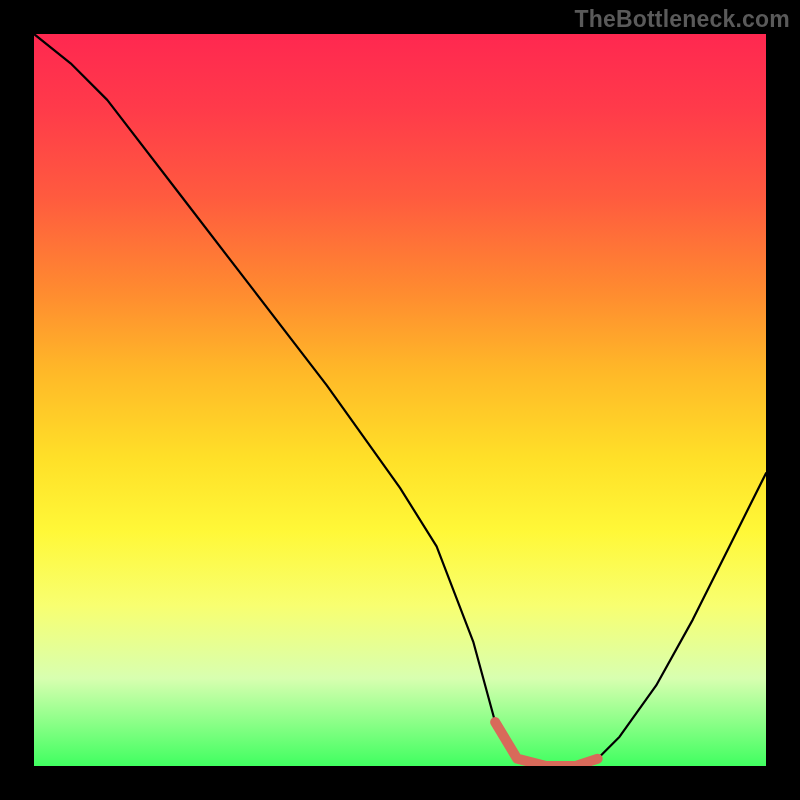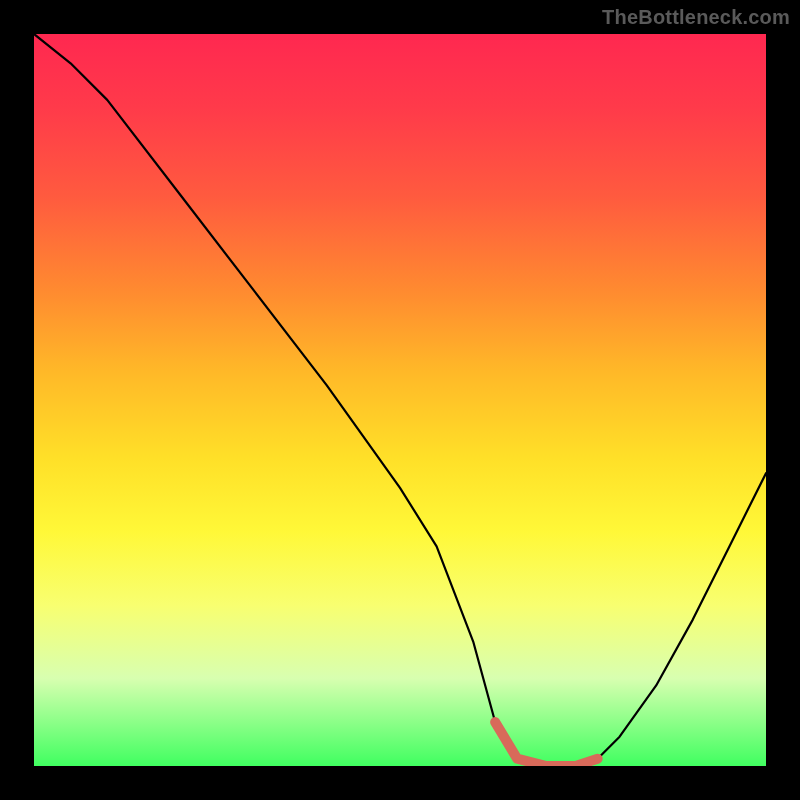--- a/index.html
+++ b/index.html
@@ -33,7 +33,7 @@
     top: 6px;
     right: 10px;
     font-family: Arial, Helvetica, sans-serif;
-    font-size: 20px;
+    font-size: 23px;
     font-weight: bold;
     color: #5a5a5a;
     letter-spacing: 0.2px;

